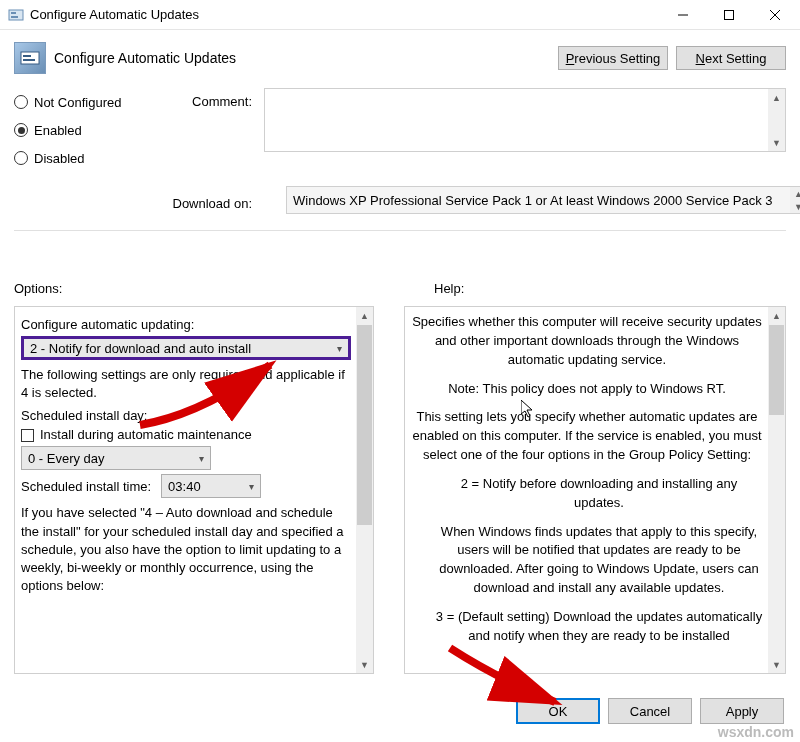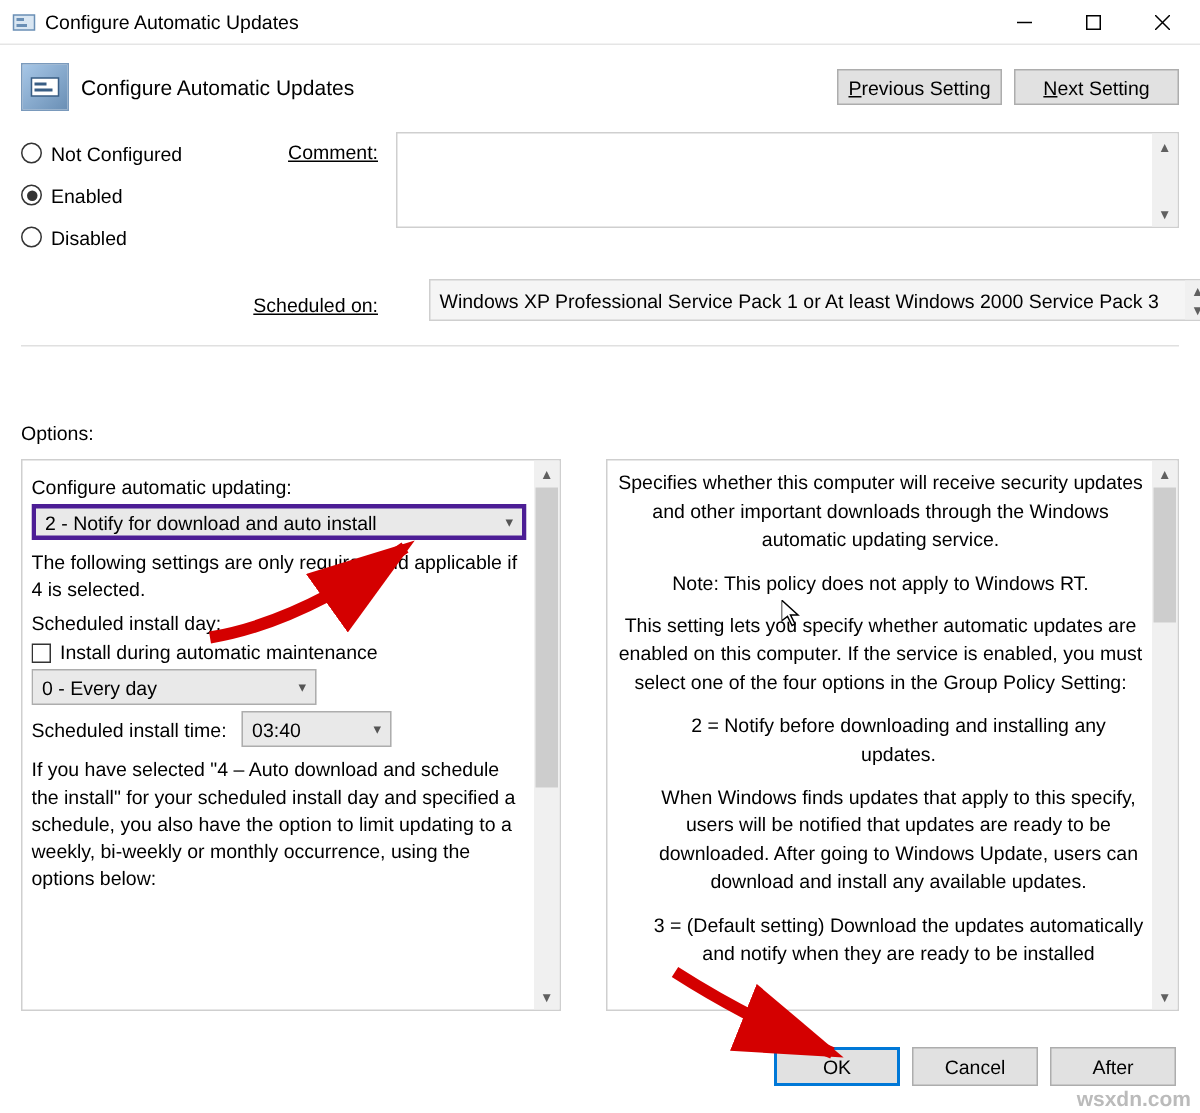--- a/index.html
+++ b/index.html
@@ -22,7 +22,7 @@
     .radio-row { display: flex; align-items: center; height: 28px; }
     .radio { width: 14px; height: 14px; border: 1px solid #333; border-radius: 50%; margin-right: 6px; display:inline-flex; align-items:center; justify-content:center; }
     .radio.sel::after { content:""; width:7px; height:7px; border-radius:50%; background:#333; }
-    .label-col { grid-column: 2; padding-top: 6px; text-align: right; padding-right: 12px; text-decoration: underline; }
+    .label-col { grid-column: 2; padding-top: 6px; text-align: right; padding-right: 12px; }
     .field-col { grid-column: 3; }
     .comment-box { width: 100%; height: 64px; background: #fff; border: 1px solid #cfcfcf; position: relative; }
     .smallscroll { position:absolute; right:0; top:0; bottom:0; width:17px; background:#f0f0f0; display:flex; flex-direction:column; }

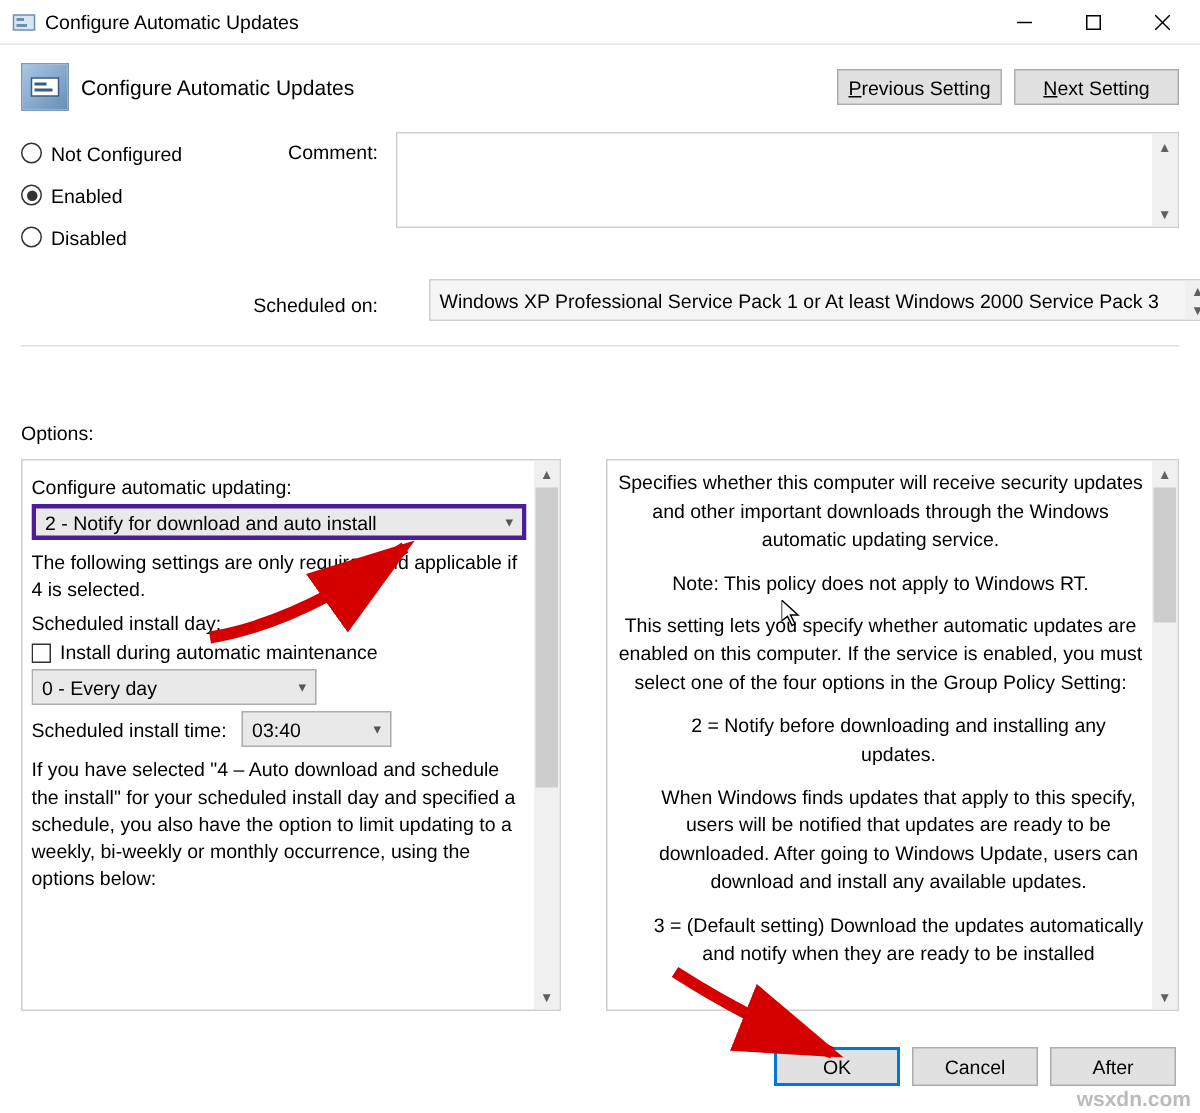--- a/index.html
+++ b/index.html
@@ -134,7 +134,7 @@
         </div>
     </div>
   </div>
-  <div class="label-col" style="grid-row:3; align-self:center;">Scheduled on:</div>
+  <div class="label-col" style="grid-row:3; align-self:center;">Download on:</div>
   <div class="field-col" style="grid-row:3;">
     <div class="supported-box">
       <span>Windows XP Professional Service Pack 1 or At least Windows 2000 Service Pack 3</span>

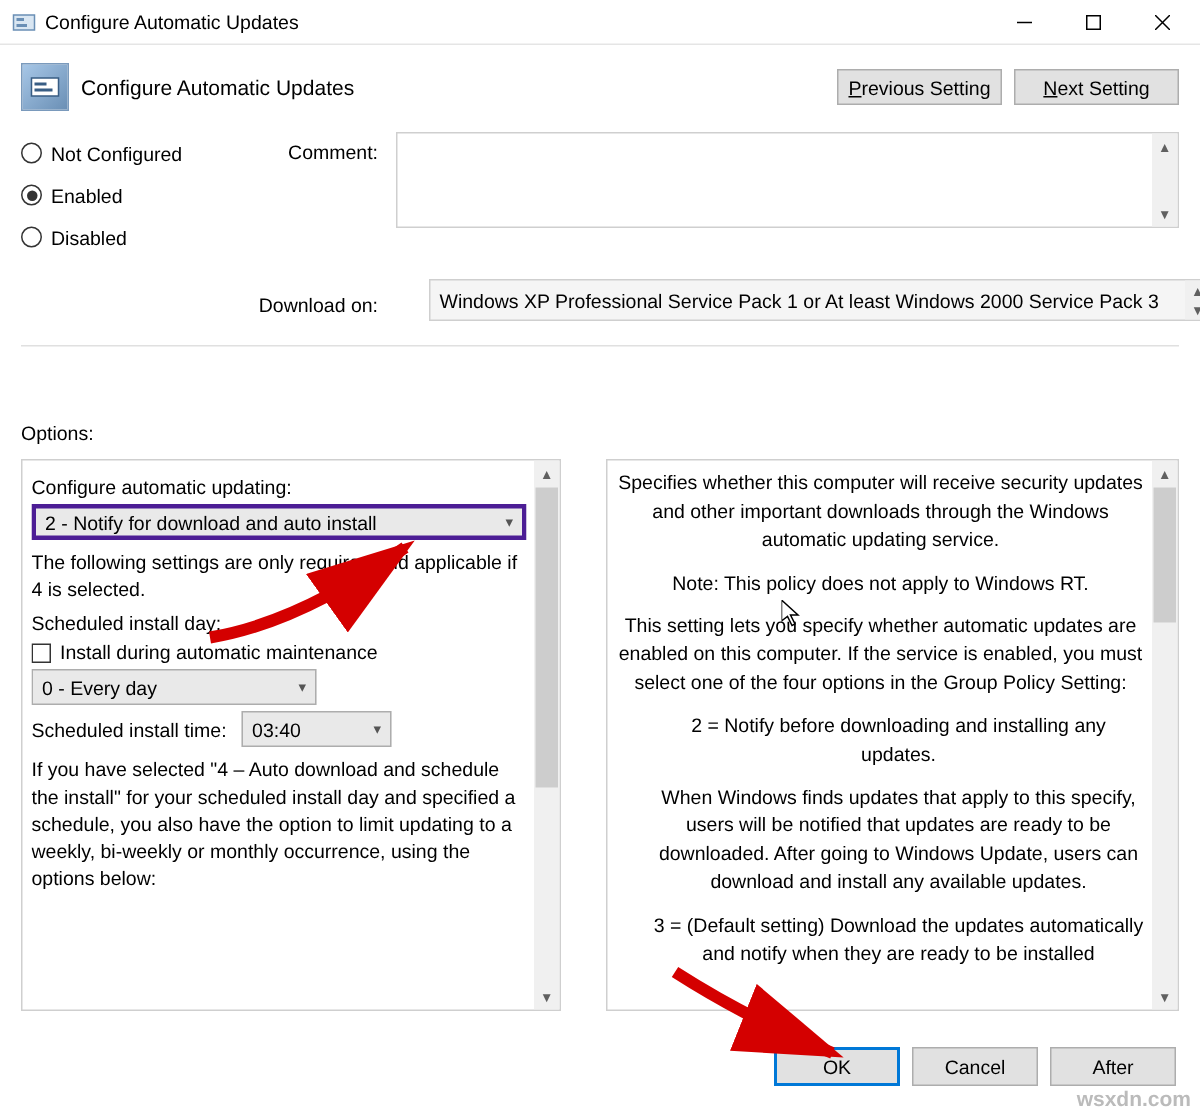--- a/index.html
+++ b/index.html
@@ -151,6 +151,7 @@
 
 <div class="labels-row">
   <div class="olabel">Options:</div>
+  <div class="hlabel">Help:</div>
 </div>
 
 <div class="panels">

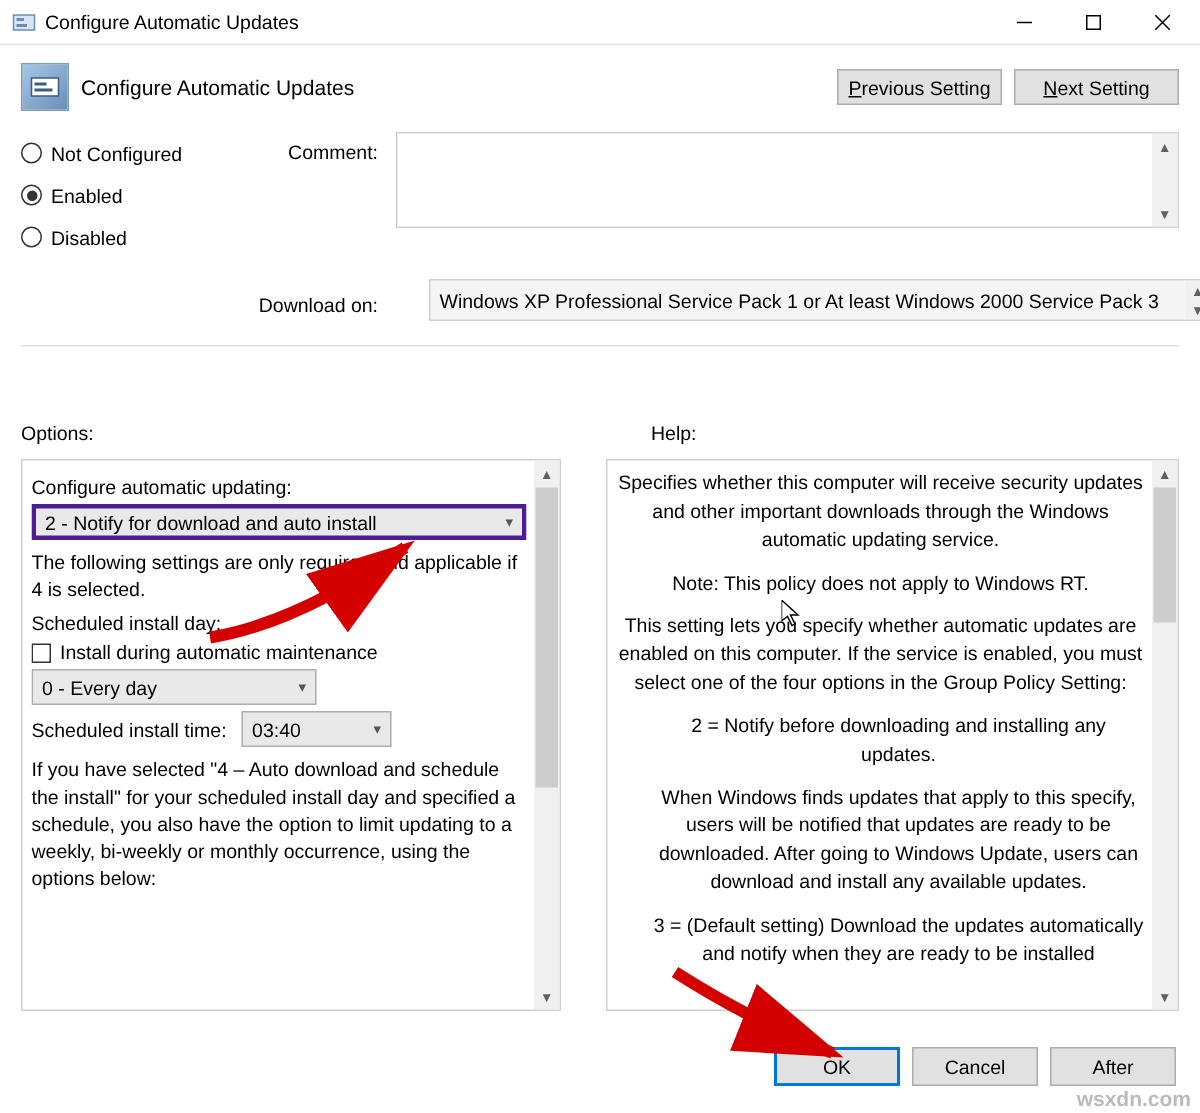--- a/index.html
+++ b/index.html
@@ -210,7 +210,7 @@
 <div class="footer">
   <button class="btn primary">OK</button>
   <button class="btn">Cancel</button>
-  <button class="btn">After</button>
+  <button class="btn">Apply</button>
 </div>
 
 <div class="anno-arrow" style="left:120px; top:350px;">

